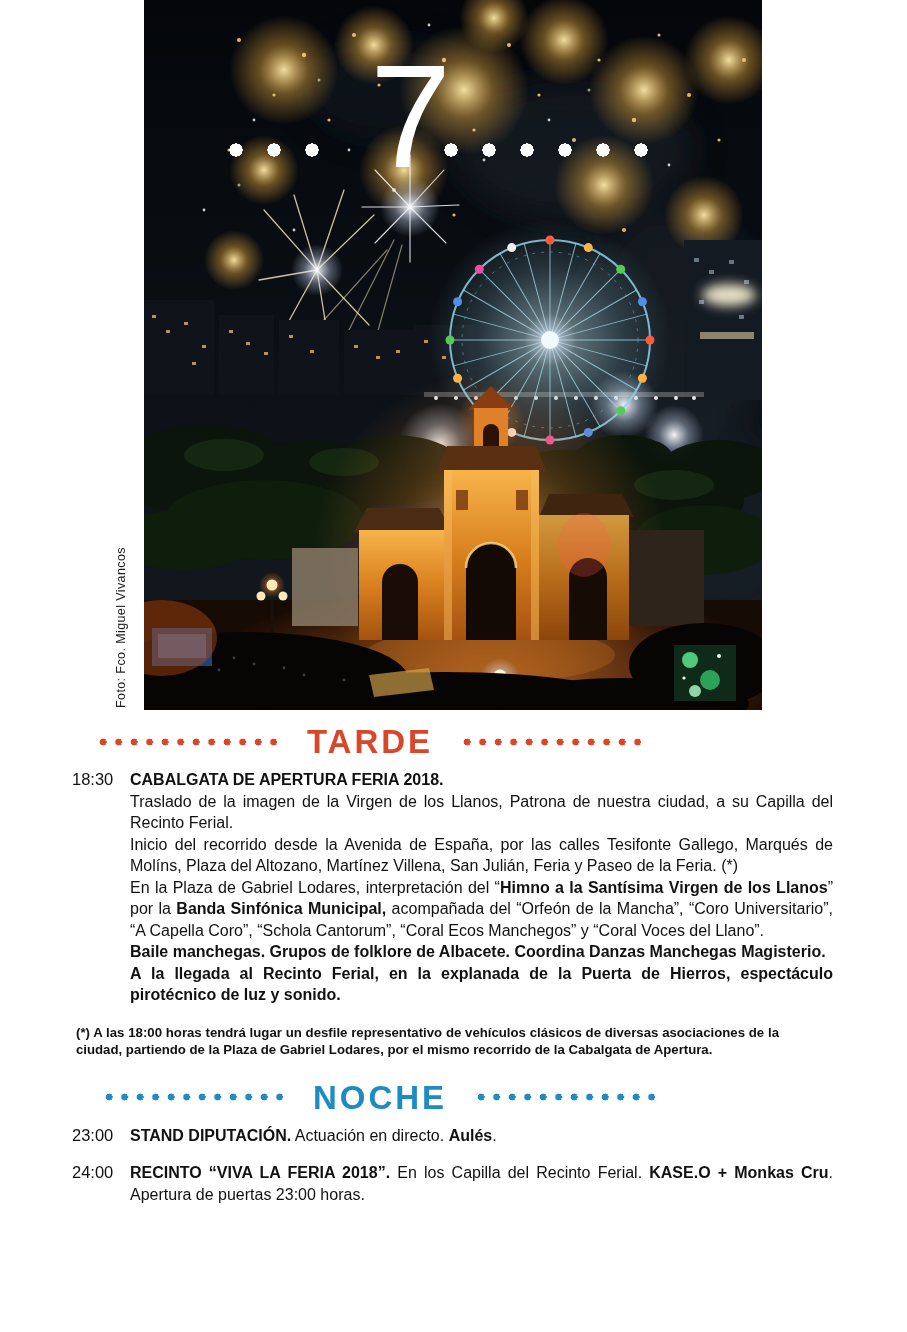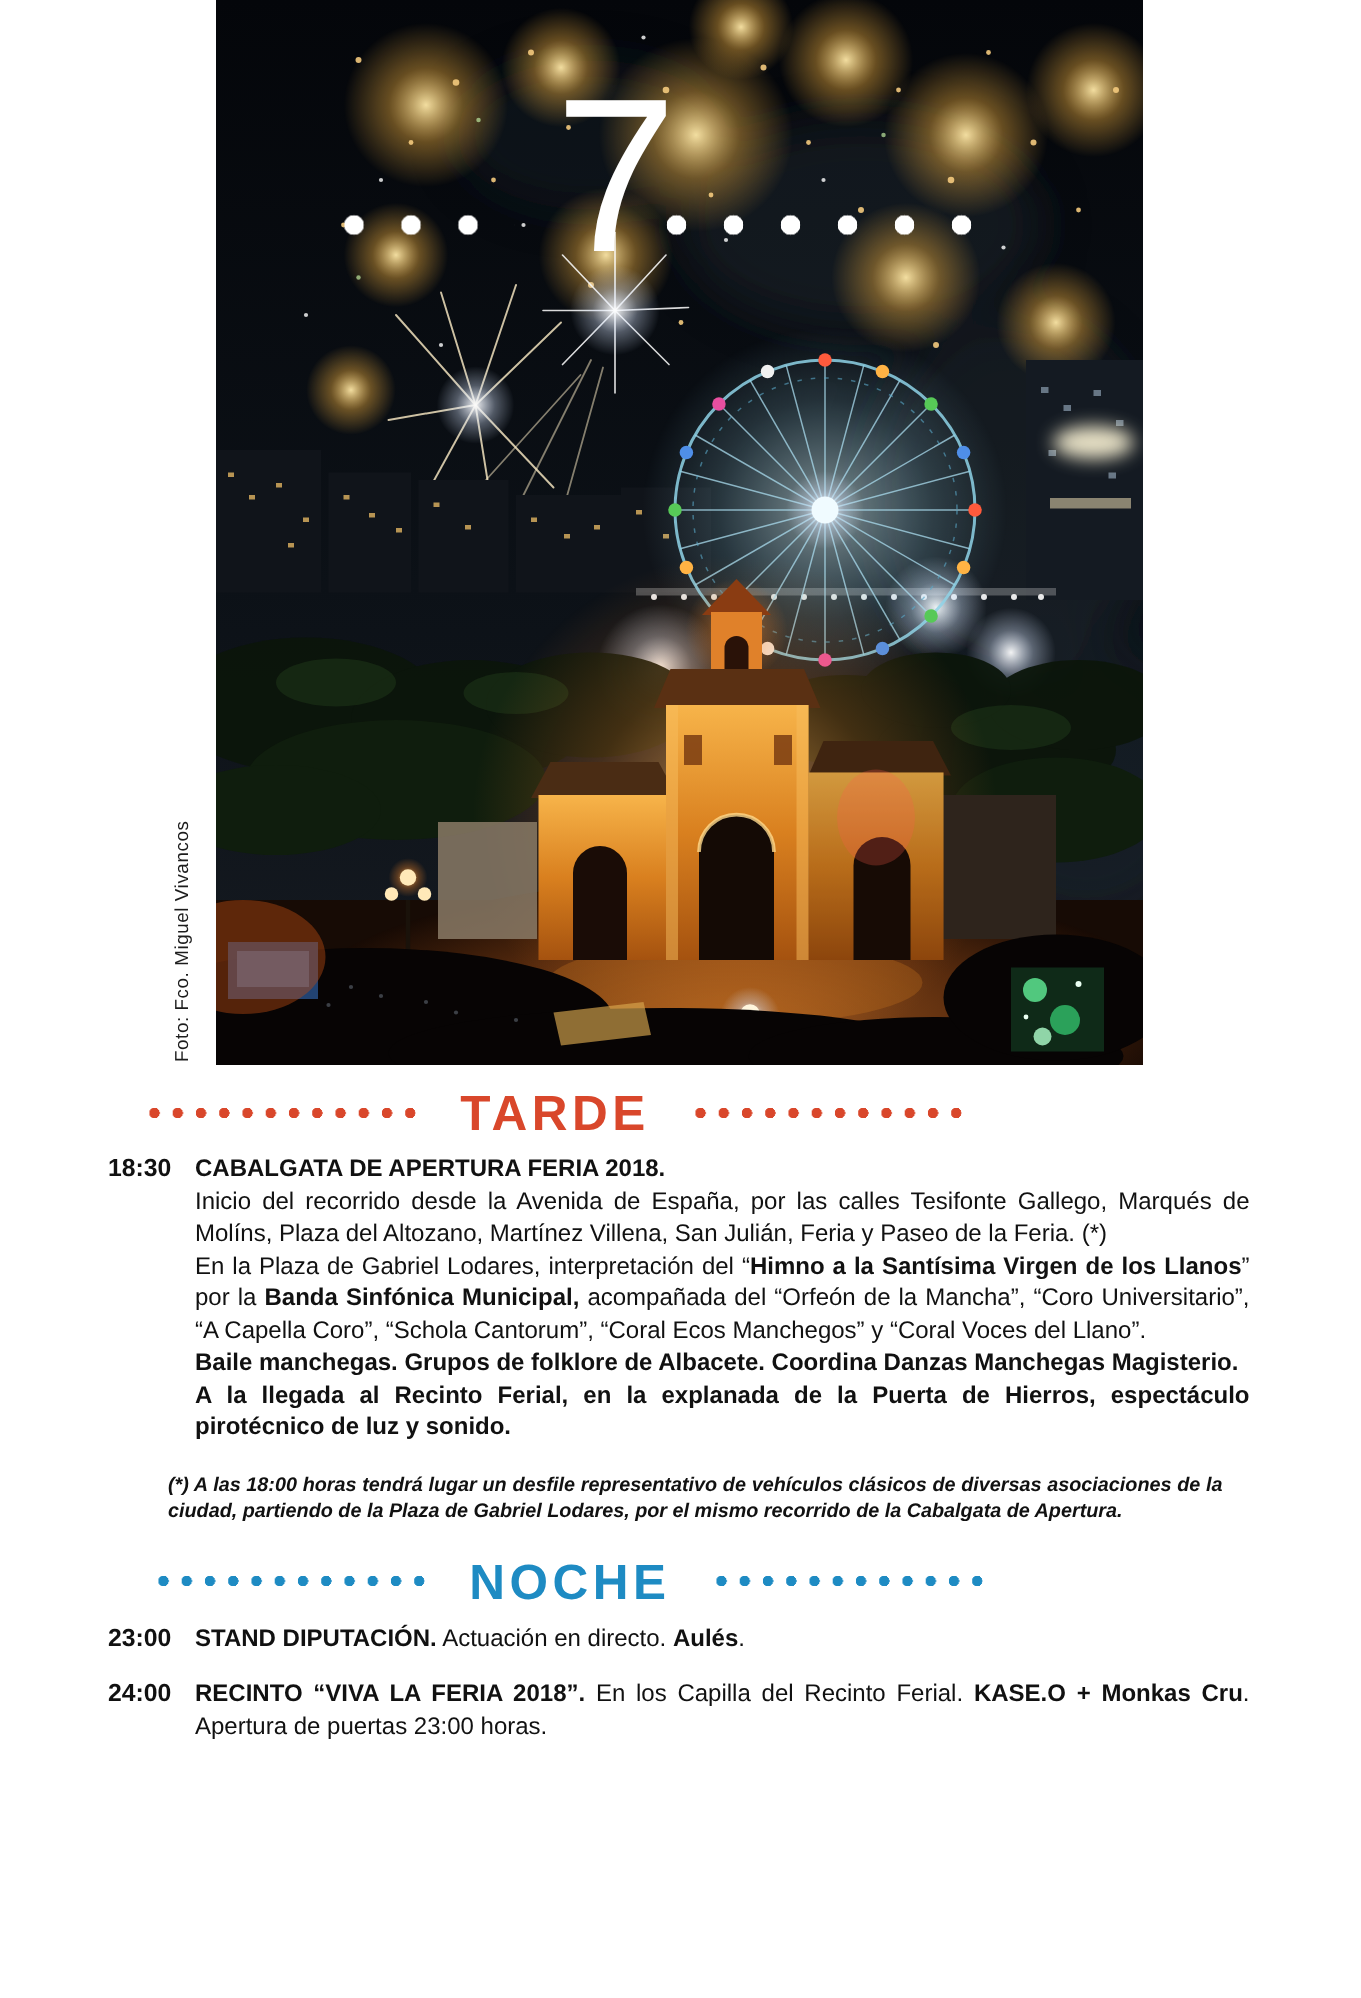--- a/index.html
+++ b/index.html
@@ -71,7 +71,7 @@
     display: grid; grid-template-columns: 58px 703px;
     margin: 0 0 16px 72px;
   }
-  .event .time { font-weight: bold; font-size: 16.5px; line-height: 21.5px; }
+  .event .time { font-weight: normal; font-size: 16.5px; line-height: 21.5px; }
   .event .body p {
     margin: 0; font-size: 16px; line-height: 21.5px;
     text-align: justify;

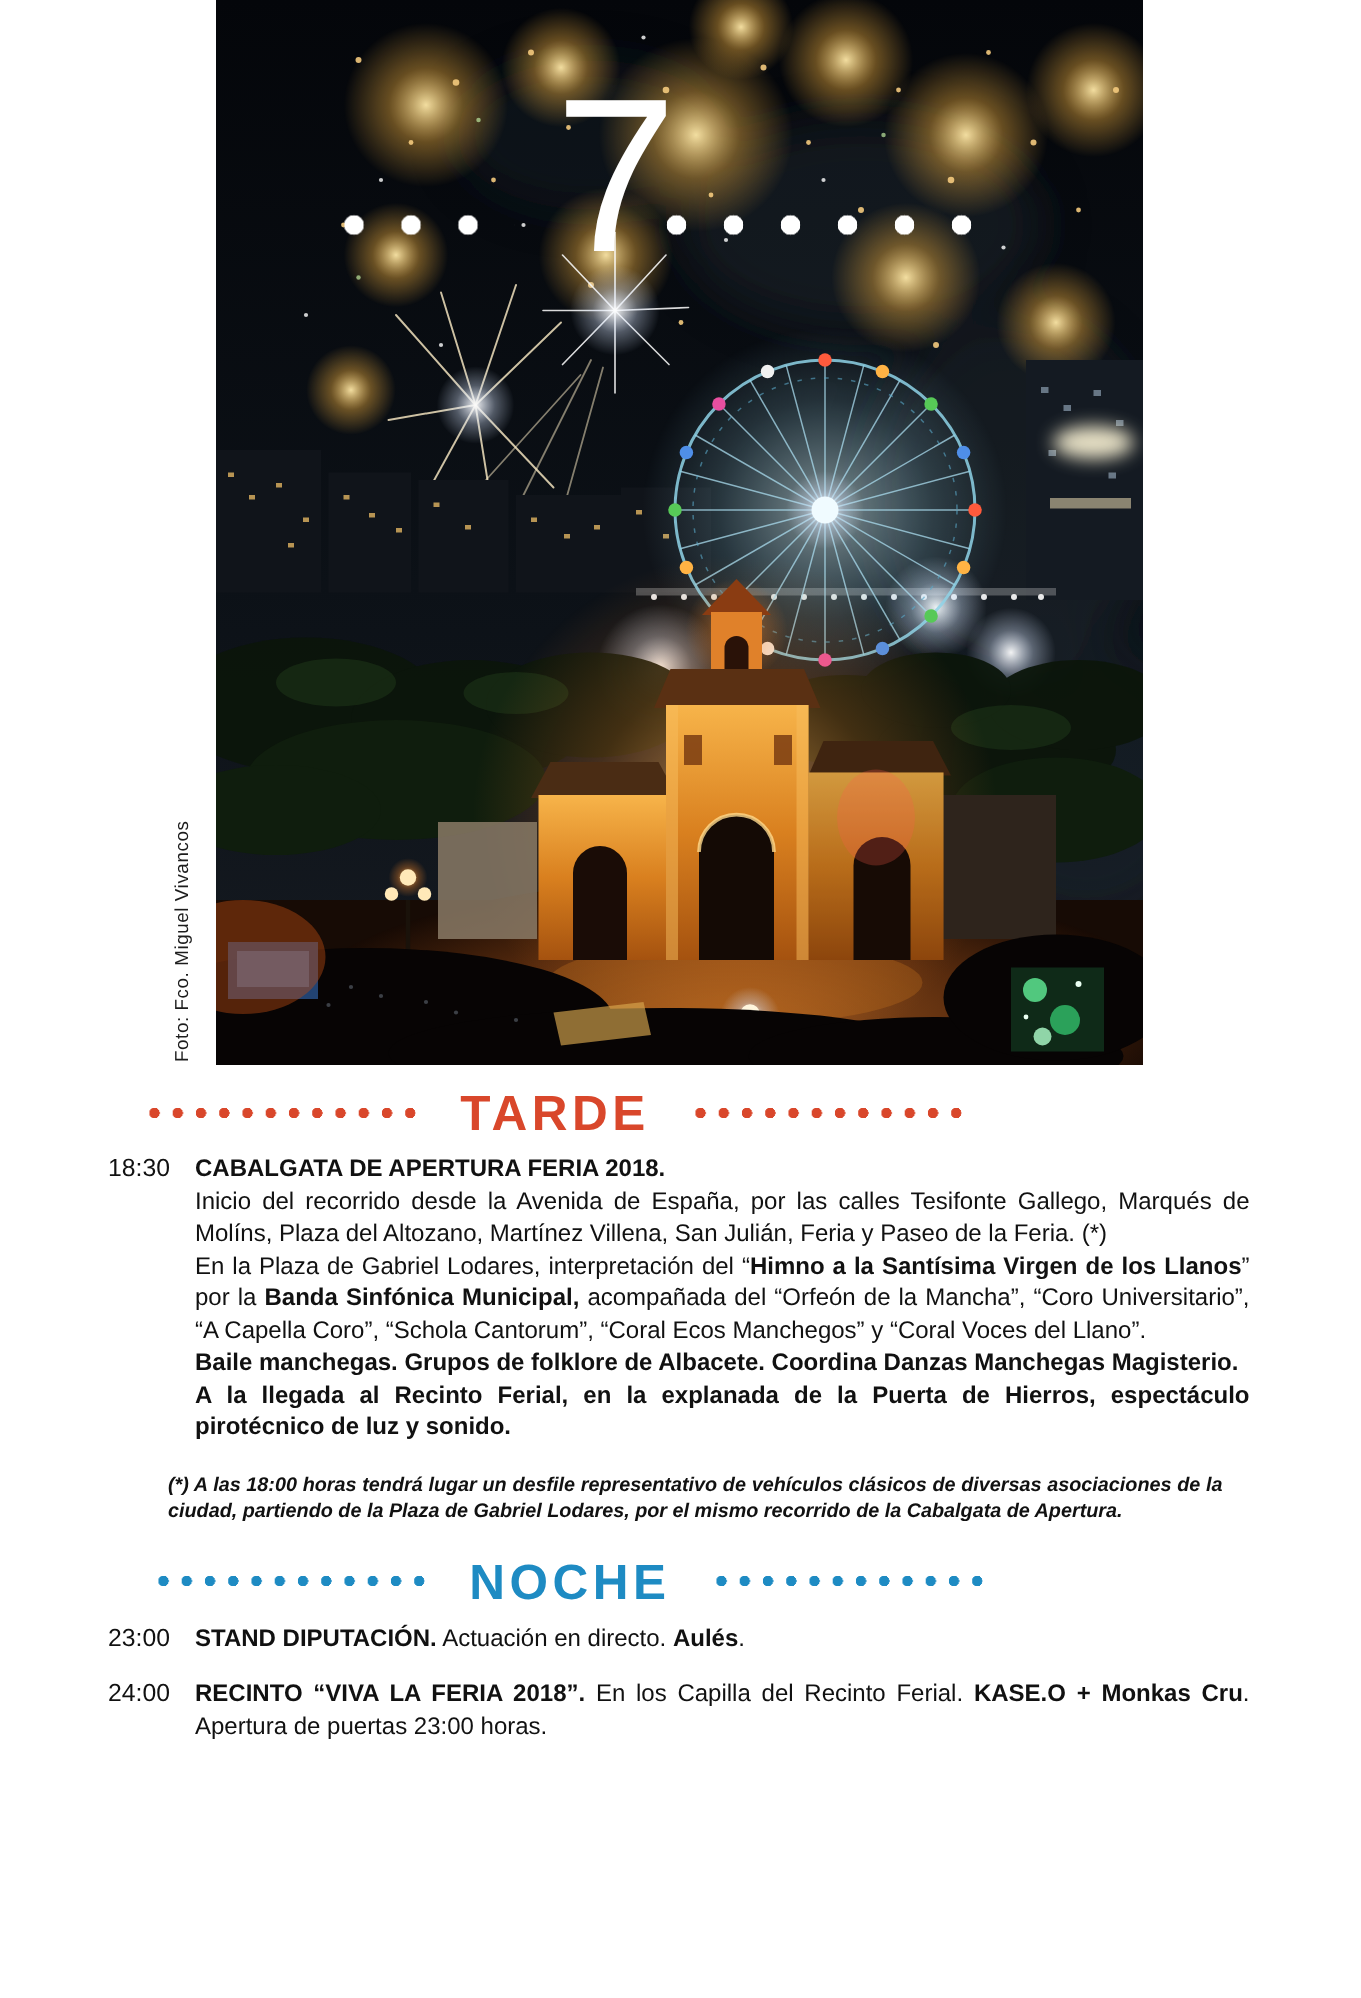--- a/index.html
+++ b/index.html
@@ -433,6 +433,7 @@
       <div class="time">18:30</div>
       <div class="body">
         <p><b>CABALGATA DE APERTURA FERIA 2018.</b></p>
+        <p><span>Traslado de la imagen de la Virgen de los Llanos, Patrona de nuestra ciudad, a su Capilla del Recinto Ferial.</span></p>
         <p><span>Inicio del recorrido desde la Avenida de España, por las calles Tesifonte Gallego, Marqués de Molíns, Plaza del Altozano, Martínez Villena, San Julián, Feria y Paseo de la Feria. (*)</span></p>
         <p><span>En la Plaza de Gabriel Lodares, interpretación del “</span><b>Himno a la Santísima Virgen de los Llanos</b><span>” por la </span><b>Banda Sinfónica Municipal,</b><span> acompañada del “Orfeón de la Mancha”, “Coro Universitario”, “A Capella Coro”, “Schola Cantorum”, “Coral Ecos Manchegos” y “Coral Voces del Llano”.</span></p>
         <p><b>Baile manchegas. Grupos de folklore de Albacete. Coordina Danzas Manchegas Magisterio.</b></p>

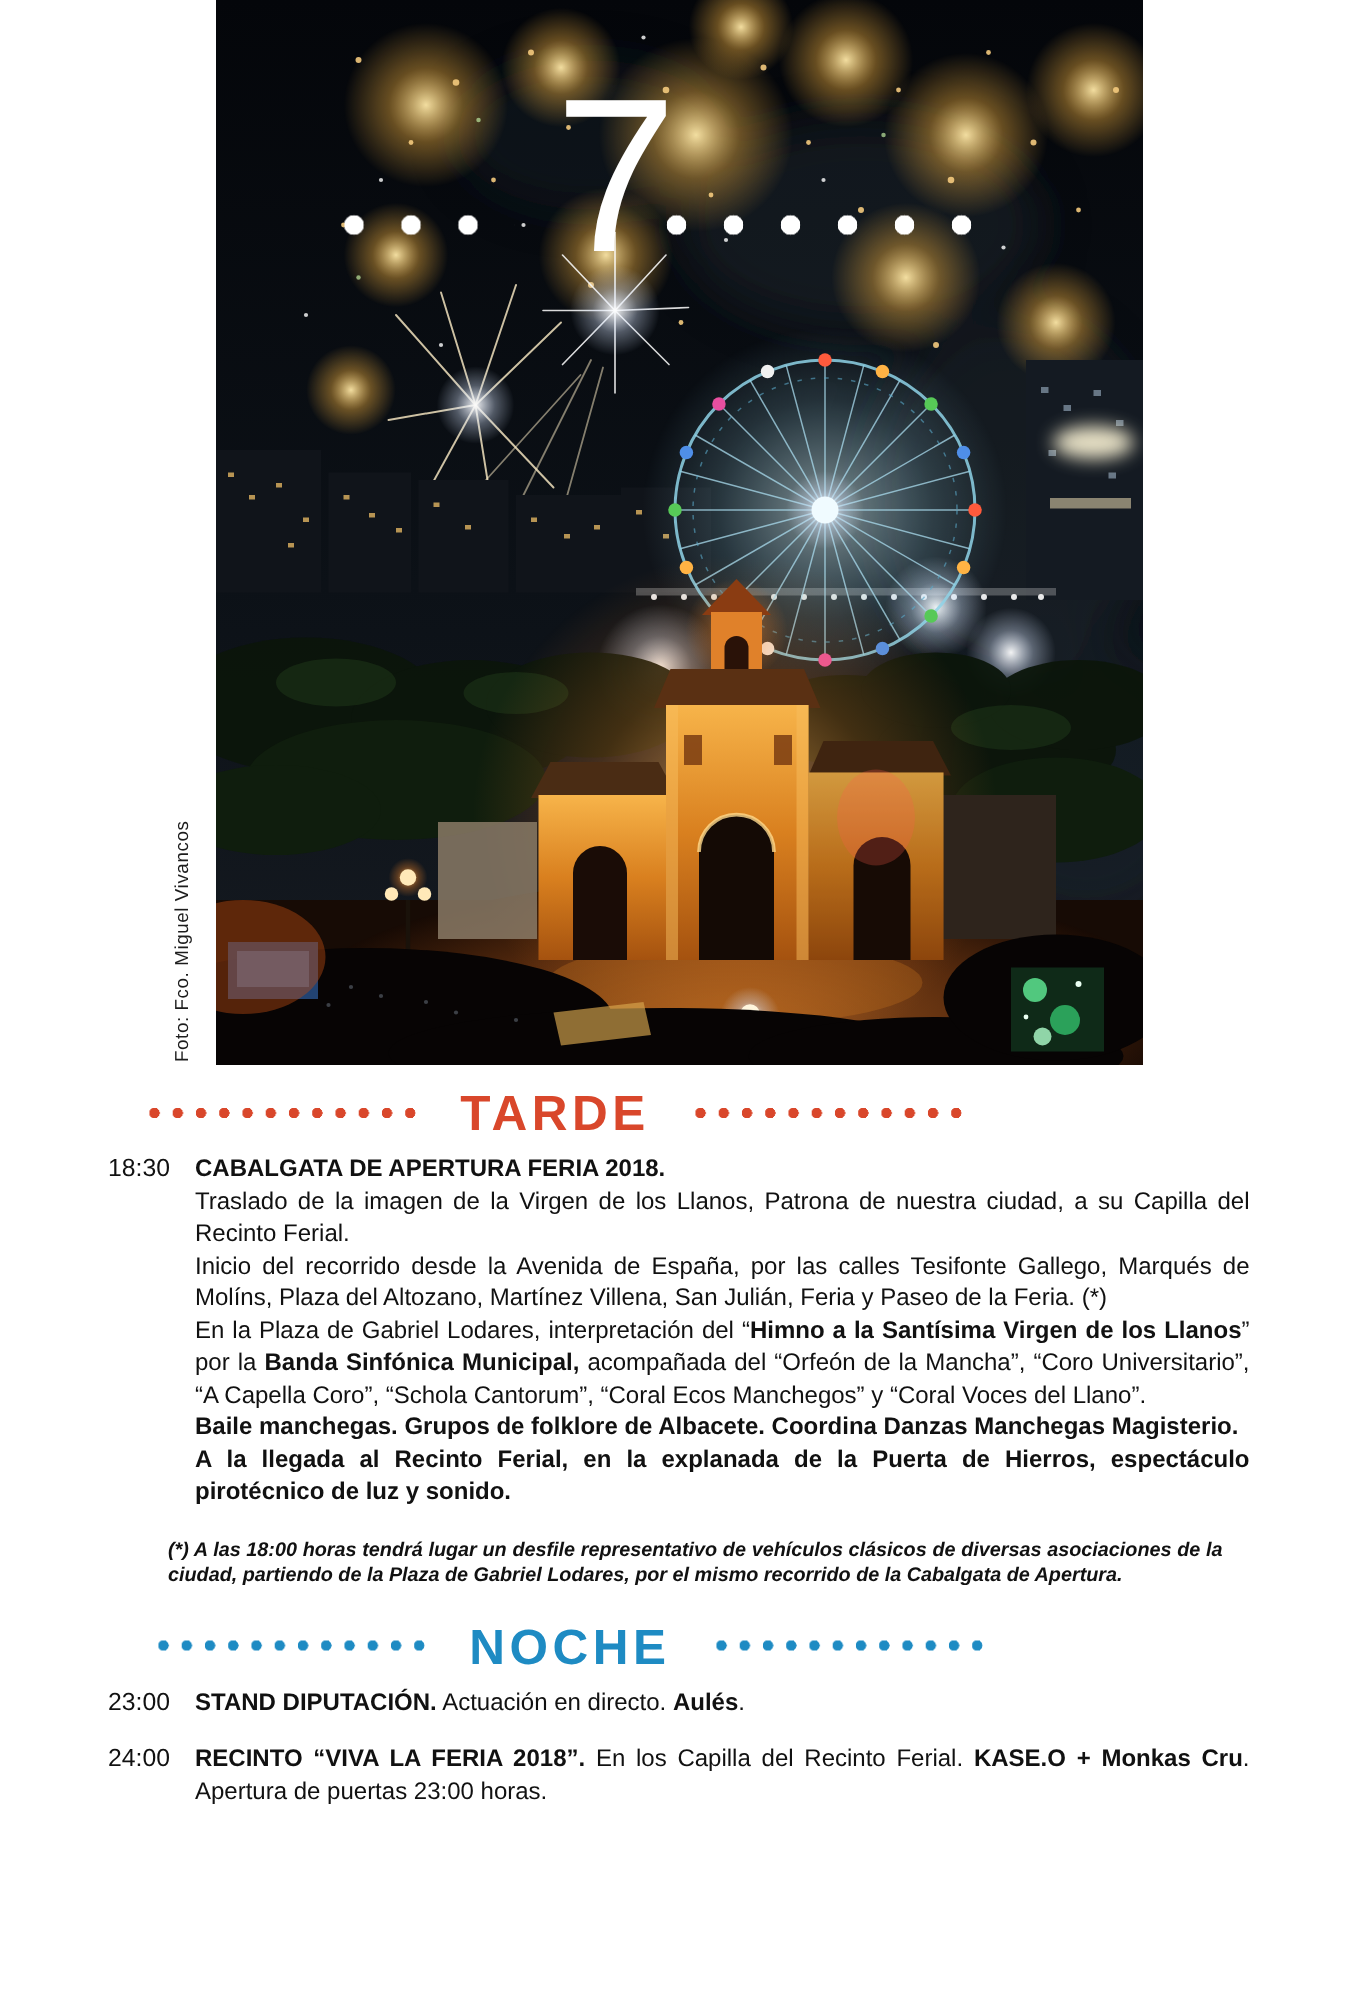--- a/index.html
+++ b/index.html
@@ -79,10 +79,9 @@
   .event .body b { font-weight: bold; }
 
   .footnote {
-    margin: 18px 0 0 112px; width: 703px;
+    margin: 18px 0 0 76px; width: 703px;
     font-size: 13.2px; font-weight: bold; line-height: 17.5px;
     text-align: justify;
-    font-style: italic;
   }
   .noche-gap { margin-top: 22px; padding-left: 20px; }
 </style>

